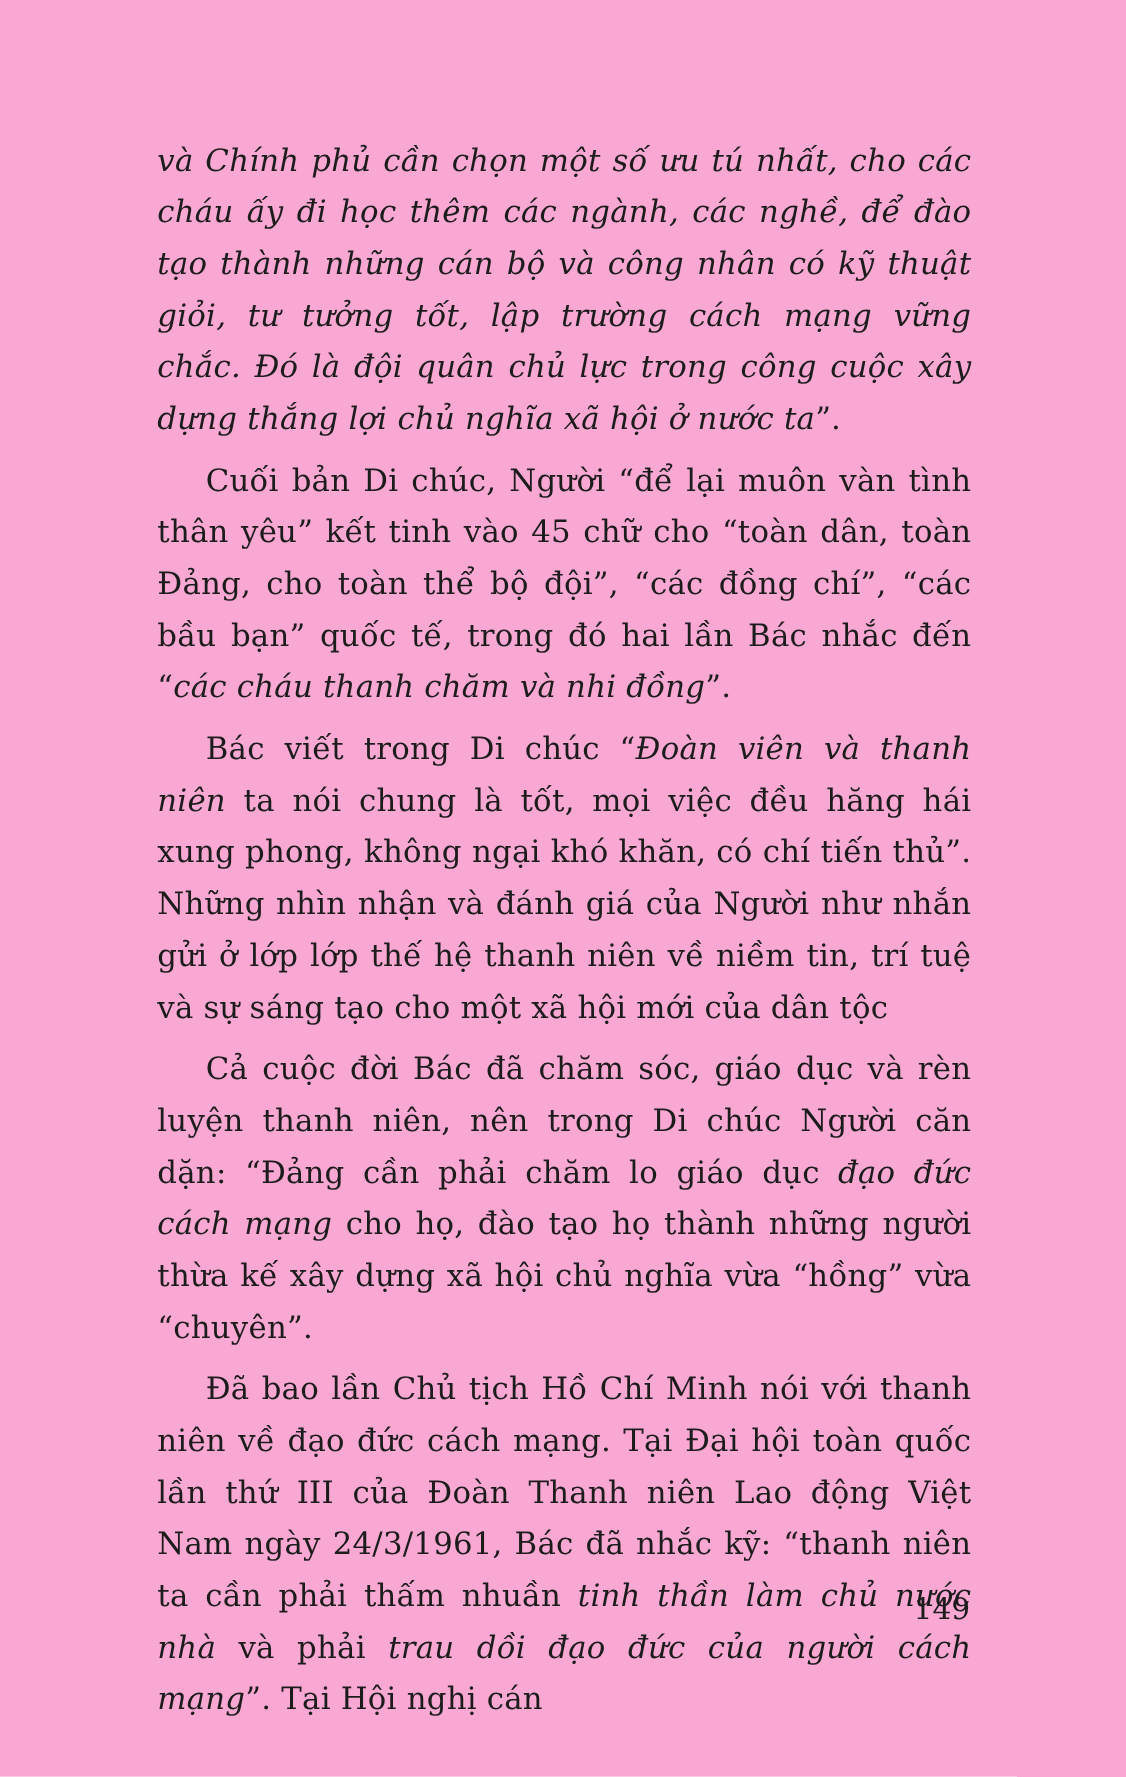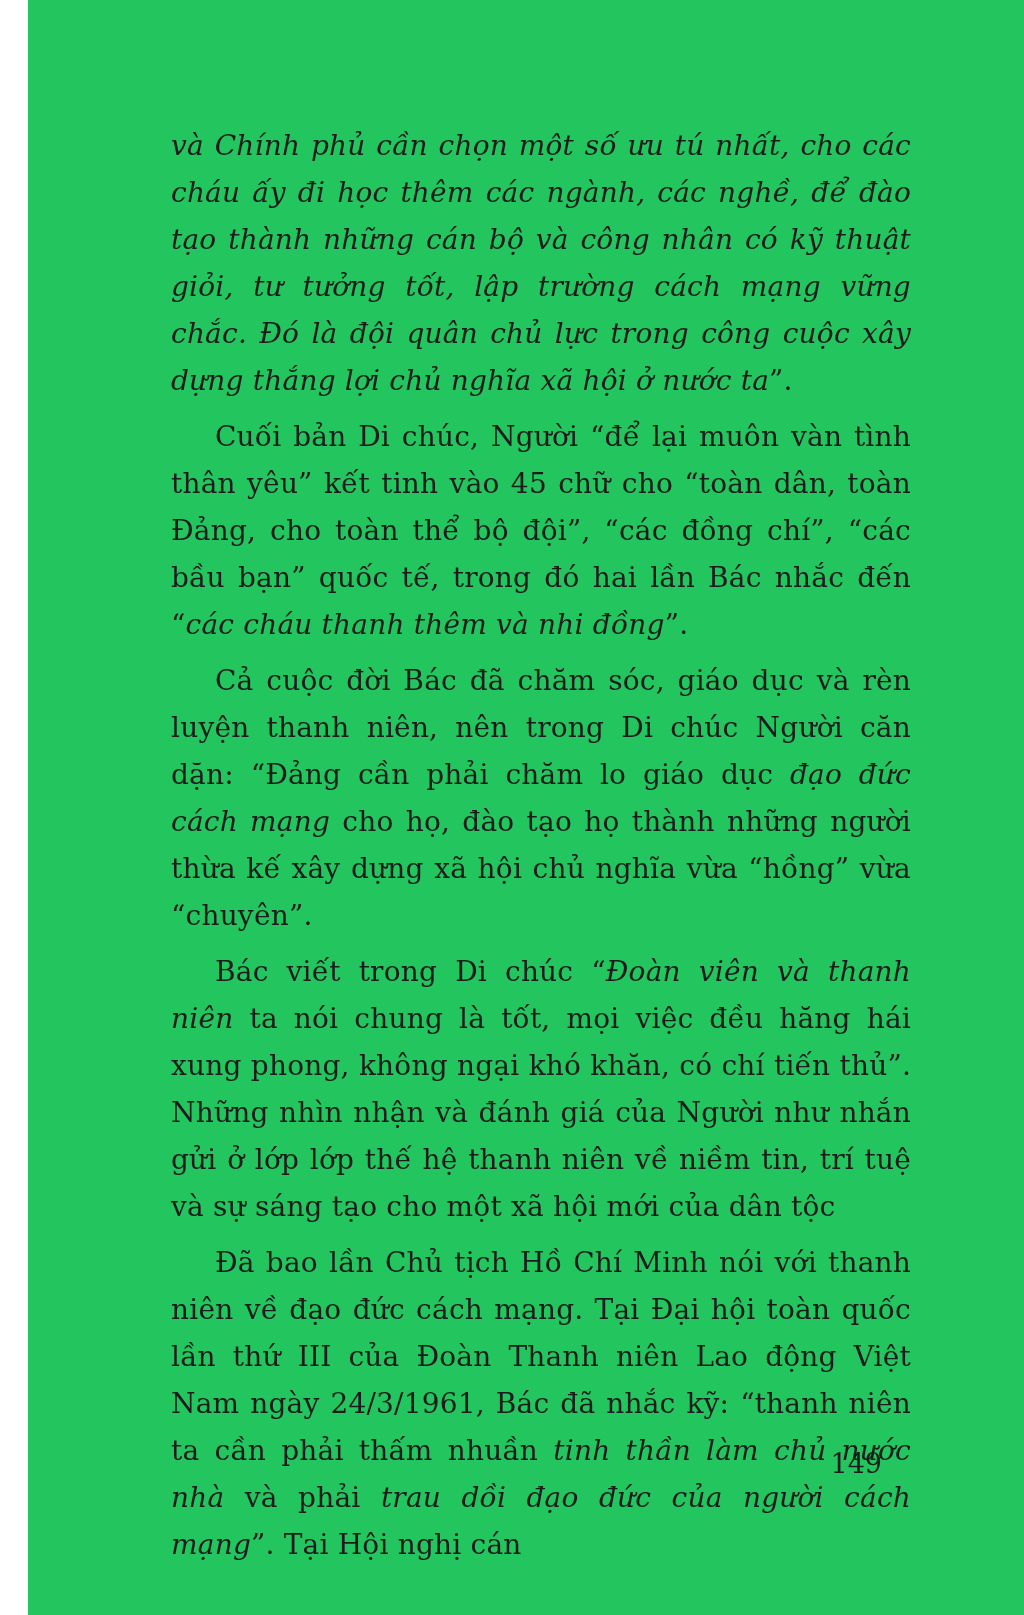--- a/index.html
+++ b/index.html
@@ -17,8 +17,7 @@
   .page {
     position: absolute;
     inset: 0;
-    background: #22c55e;
-    margin-left: 28px;
+    background: #f9a8d4;
   }
   .text-block {
     position: absolute;

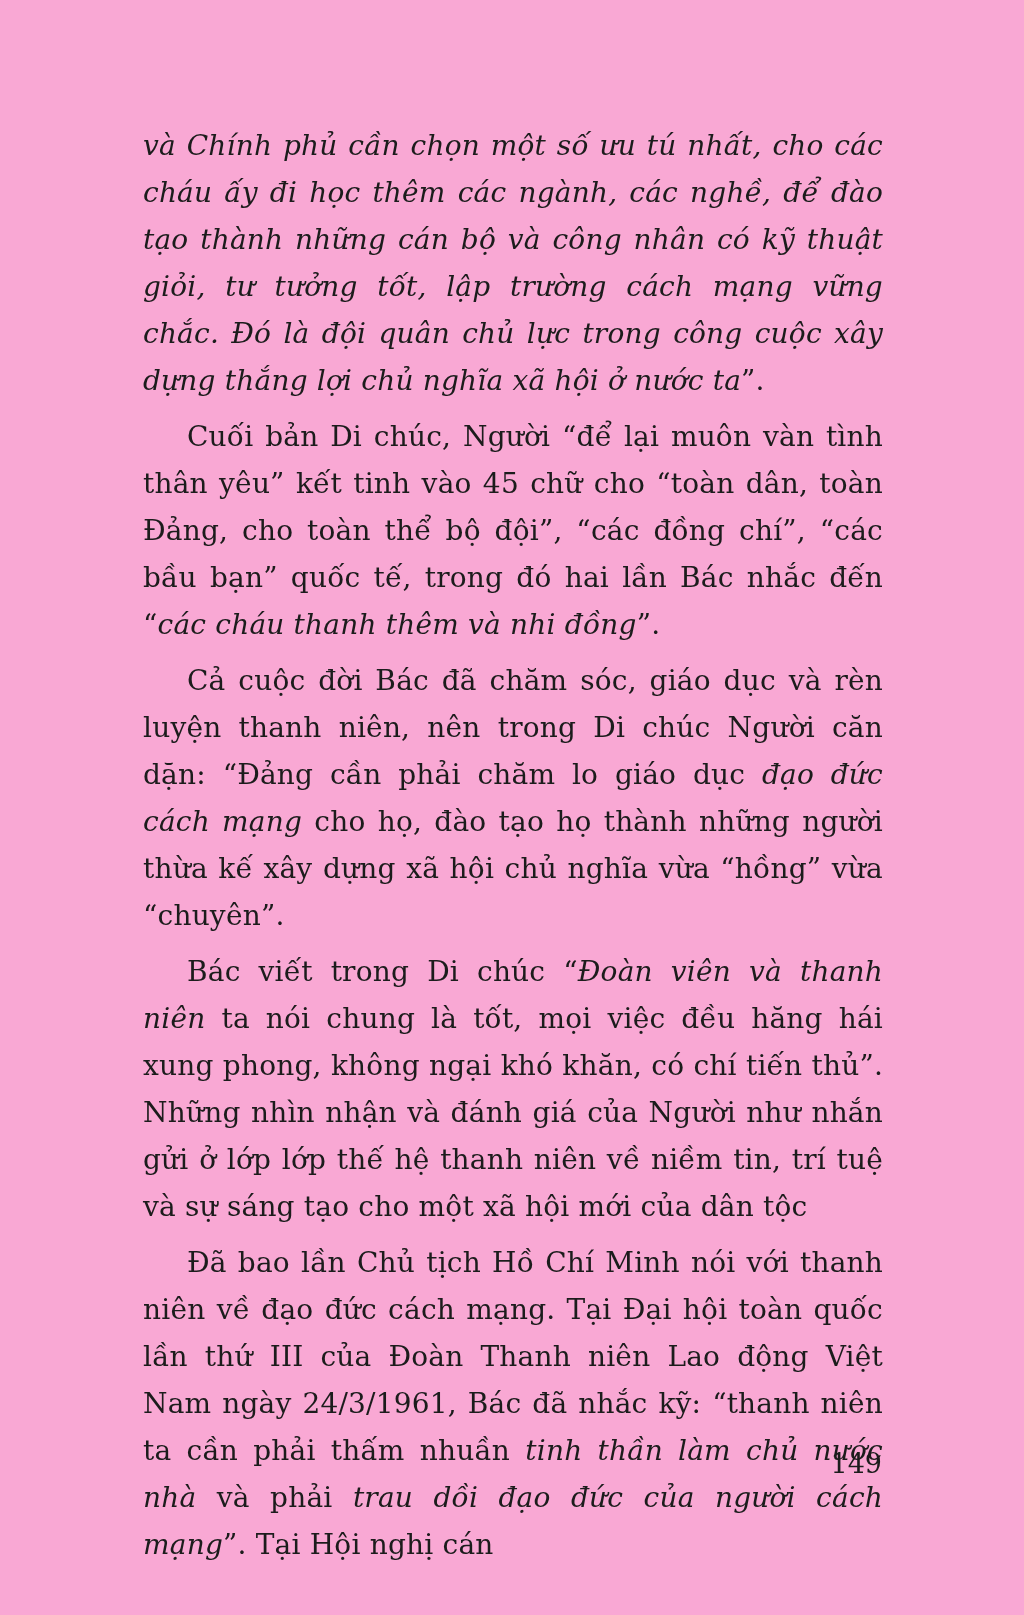--- a/index.html
+++ b/index.html
@@ -53,7 +53,7 @@
 <div class="page">
   <div class="text-block">
       <p class="para"><span class="it">và Chính phủ cần chọn một số ưu tú nhất, cho các cháu ấy đi học thêm các ngành, các nghề, để đào tạo thành những cán bộ và công nhân có kỹ thuật giỏi, tư tưởng tốt, lập trường cách mạng vững chắc. Đó là đội quân chủ lực trong công cuộc xây dựng thắng lợi chủ nghĩa xã hội ở nước ta</span><span>”.</span></p>
-      <p class="para indent"><span>Cuối bản Di chúc, Người “để lại muôn vàn tình thân yêu” kết tinh vào 45 chữ cho “toàn dân, toàn Đảng, cho toàn thể bộ đội”, “các đồng chí”, “các bầu bạn” quốc tế, trong đó hai lần Bác nhắc đến “</span><span class="it">các cháu thanh thêm và nhi đồng</span><span>”.</span></p>
+      <p class="para indent"><span>Cuối bản Di chúc, Người “để lại muôn vàn tình thân yêu” kết tinh vào 45 chữ cho “toàn dân, toàn Đảng, cho toàn thể bộ đội”, “các đồng chí”, “các bầu bạn” quốc tế, trong đó hai lần Bác nhắc đến “</span><span class="it">các cháu thanh chăm và nhi đồng</span><span>”.</span></p>
       <p class="para indent"><span>Cả cuộc đời Bác đã chăm sóc, giáo dục và rèn luyện thanh niên, nên trong Di chúc Người căn dặn: “Đảng cần phải chăm lo giáo dục </span><span class="it">đạo đức cách mạng</span><span> cho họ, đào tạo họ thành những người thừa kế xây dựng xã hội chủ nghĩa vừa “hồng” vừa “chuyên”.</span></p>
       <p class="para indent"><span>Bác viết trong Di chúc “</span><span class="it">Đoàn viên và thanh niên</span><span> ta nói chung là tốt, mọi việc đều hăng hái xung phong, không ngại khó khăn, có chí tiến thủ”. Những nhìn nhận và đánh giá của Người như nhắn gửi ở lớp lớp thế hệ thanh niên về niềm tin, trí tuệ và sự sáng tạo cho một xã hội mới của dân tộc</span></p>
       <p class="para indent"><span>Đã bao lần Chủ tịch Hồ Chí Minh nói với thanh niên về đạo đức cách mạng. Tại Đại hội toàn quốc lần thứ III của Đoàn Thanh niên Lao động Việt Nam ngày 24/3/1961, Bác đã nhắc kỹ: “thanh niên ta cần phải thấm nhuần </span><span class="it">tinh thần làm chủ nước nhà</span><span> và phải </span><span class="it">trau dồi đạo đức của người cách mạng</span><span>”. Tại Hội nghị cán</span></p>

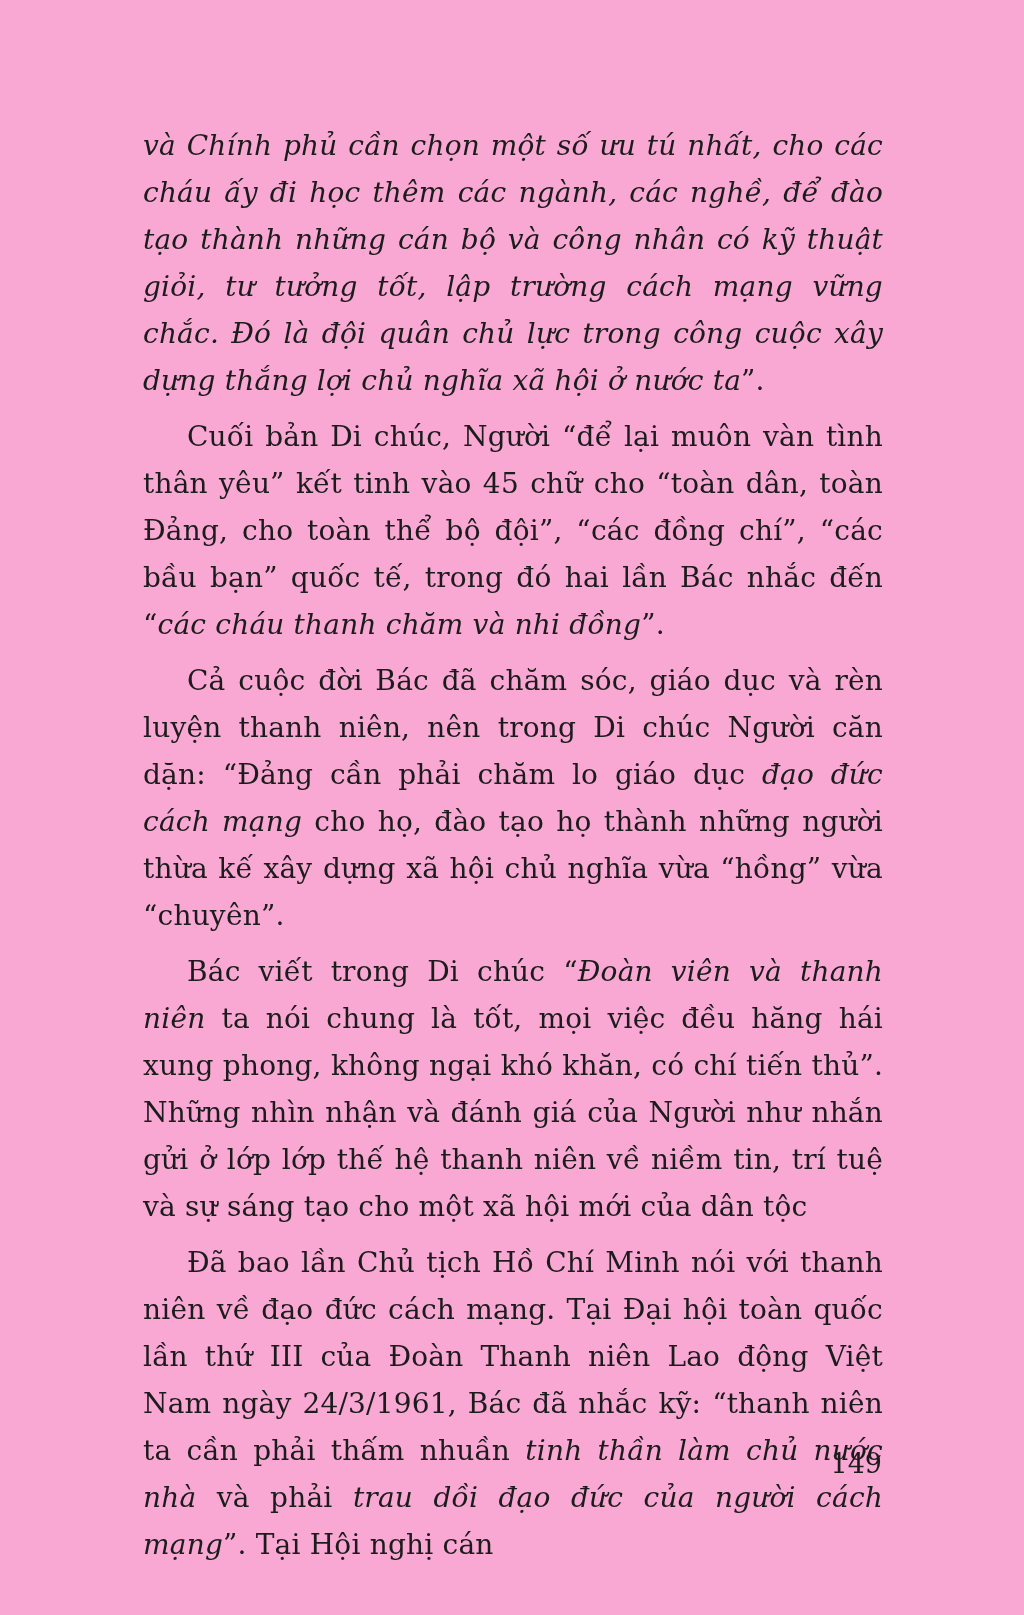--- a/index.html
+++ b/index.html
@@ -54,8 +54,8 @@
   <div class="text-block">
       <p class="para"><span class="it">và Chính phủ cần chọn một số ưu tú nhất, cho các cháu ấy đi học thêm các ngành, các nghề, để đào tạo thành những cán bộ và công nhân có kỹ thuật giỏi, tư tưởng tốt, lập trường cách mạng vững chắc. Đó là đội quân chủ lực trong công cuộc xây dựng thắng lợi chủ nghĩa xã hội ở nước ta</span><span>”.</span></p>
       <p class="para indent"><span>Cuối bản Di chúc, Người “để lại muôn vàn tình thân yêu” kết tinh vào 45 chữ cho “toàn dân, toàn Đảng, cho toàn thể bộ đội”, “các đồng chí”, “các bầu bạn” quốc tế, trong đó hai lần Bác nhắc đến “</span><span class="it">các cháu thanh chăm và nhi đồng</span><span>”.</span></p>
+      <p class="para indent"><span>Bác viết trong Di chúc “</span><span class="it">Đoàn viên và thanh niên</span><span> ta nói chung là tốt, mọi việc đều hăng hái xung phong, không ngại khó khăn, có chí tiến thủ”. Những nhìn nhận và đánh giá của Người như nhắn gửi ở lớp lớp thế hệ thanh niên về niềm tin, trí tuệ và sự sáng tạo cho một xã hội mới của dân tộc</span></p>
       <p class="para indent"><span>Cả cuộc đời Bác đã chăm sóc, giáo dục và rèn luyện thanh niên, nên trong Di chúc Người căn dặn: “Đảng cần phải chăm lo giáo dục </span><span class="it">đạo đức cách mạng</span><span> cho họ, đào tạo họ thành những người thừa kế xây dựng xã hội chủ nghĩa vừa “hồng” vừa “chuyên”.</span></p>
-      <p class="para indent"><span>Bác viết trong Di chúc “</span><span class="it">Đoàn viên và thanh niên</span><span> ta nói chung là tốt, mọi việc đều hăng hái xung phong, không ngại khó khăn, có chí tiến thủ”. Những nhìn nhận và đánh giá của Người như nhắn gửi ở lớp lớp thế hệ thanh niên về niềm tin, trí tuệ và sự sáng tạo cho một xã hội mới của dân tộc</span></p>
       <p class="para indent"><span>Đã bao lần Chủ tịch Hồ Chí Minh nói với thanh niên về đạo đức cách mạng. Tại Đại hội toàn quốc lần thứ III của Đoàn Thanh niên Lao động Việt Nam ngày 24/3/1961, Bác đã nhắc kỹ: “thanh niên ta cần phải thấm nhuần </span><span class="it">tinh thần làm chủ nước nhà</span><span> và phải </span><span class="it">trau dồi đạo đức của người cách mạng</span><span>”. Tại Hội nghị cán</span></p>
     </div>
   <div class="page-number">149</div>

